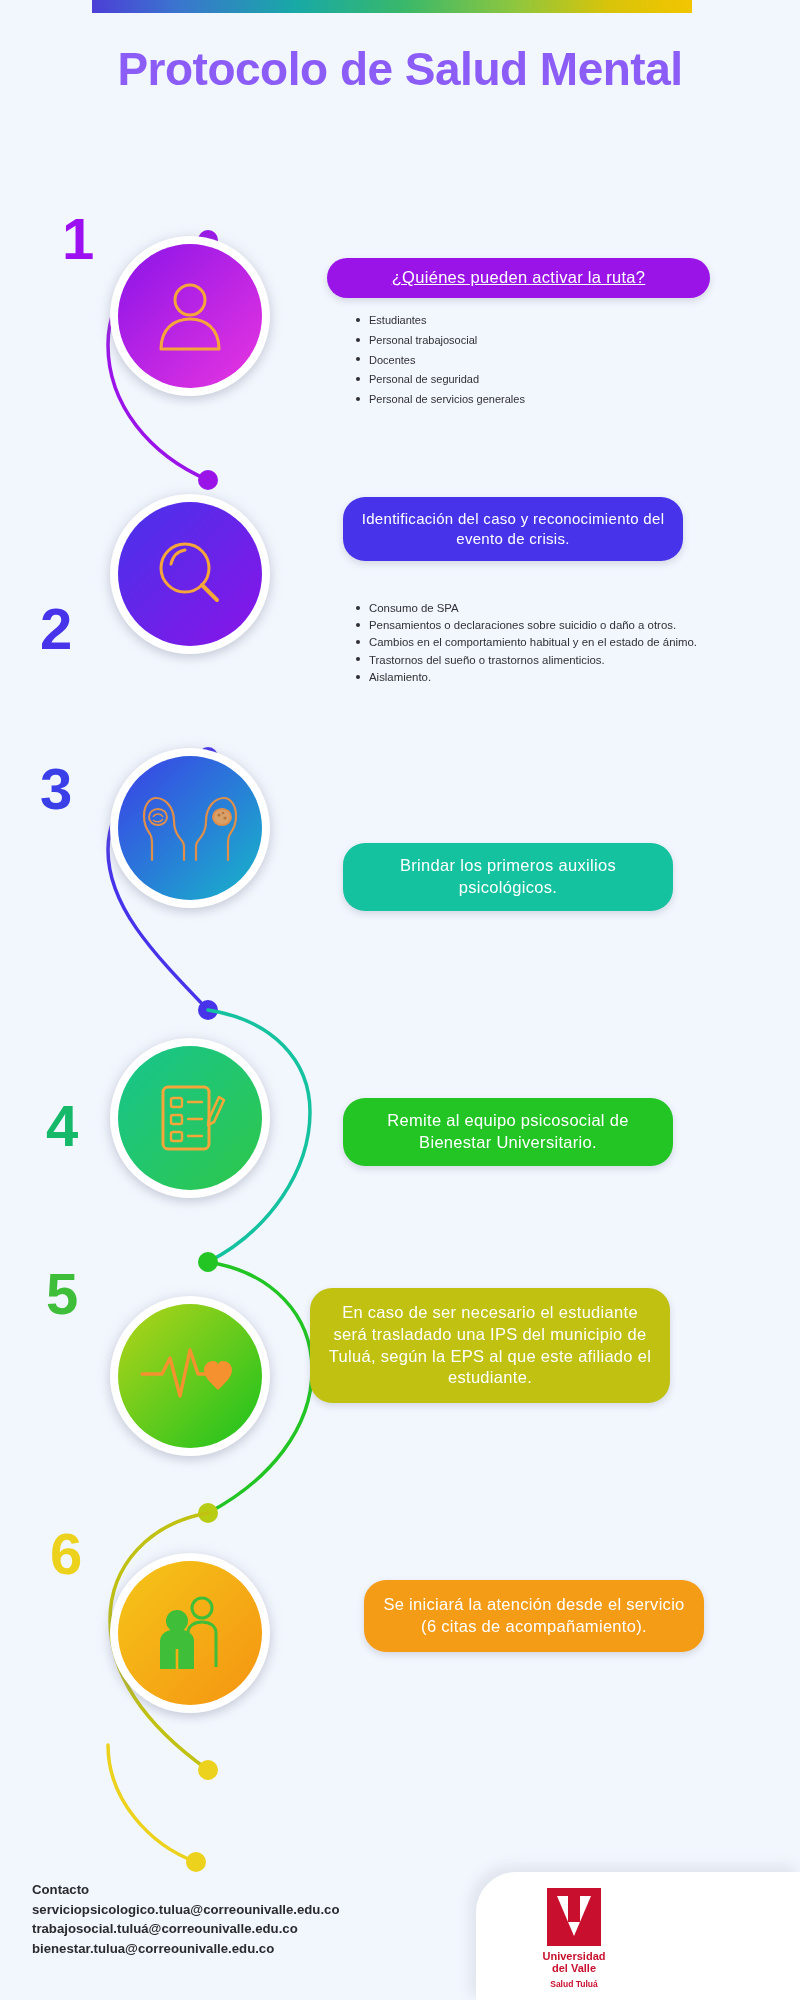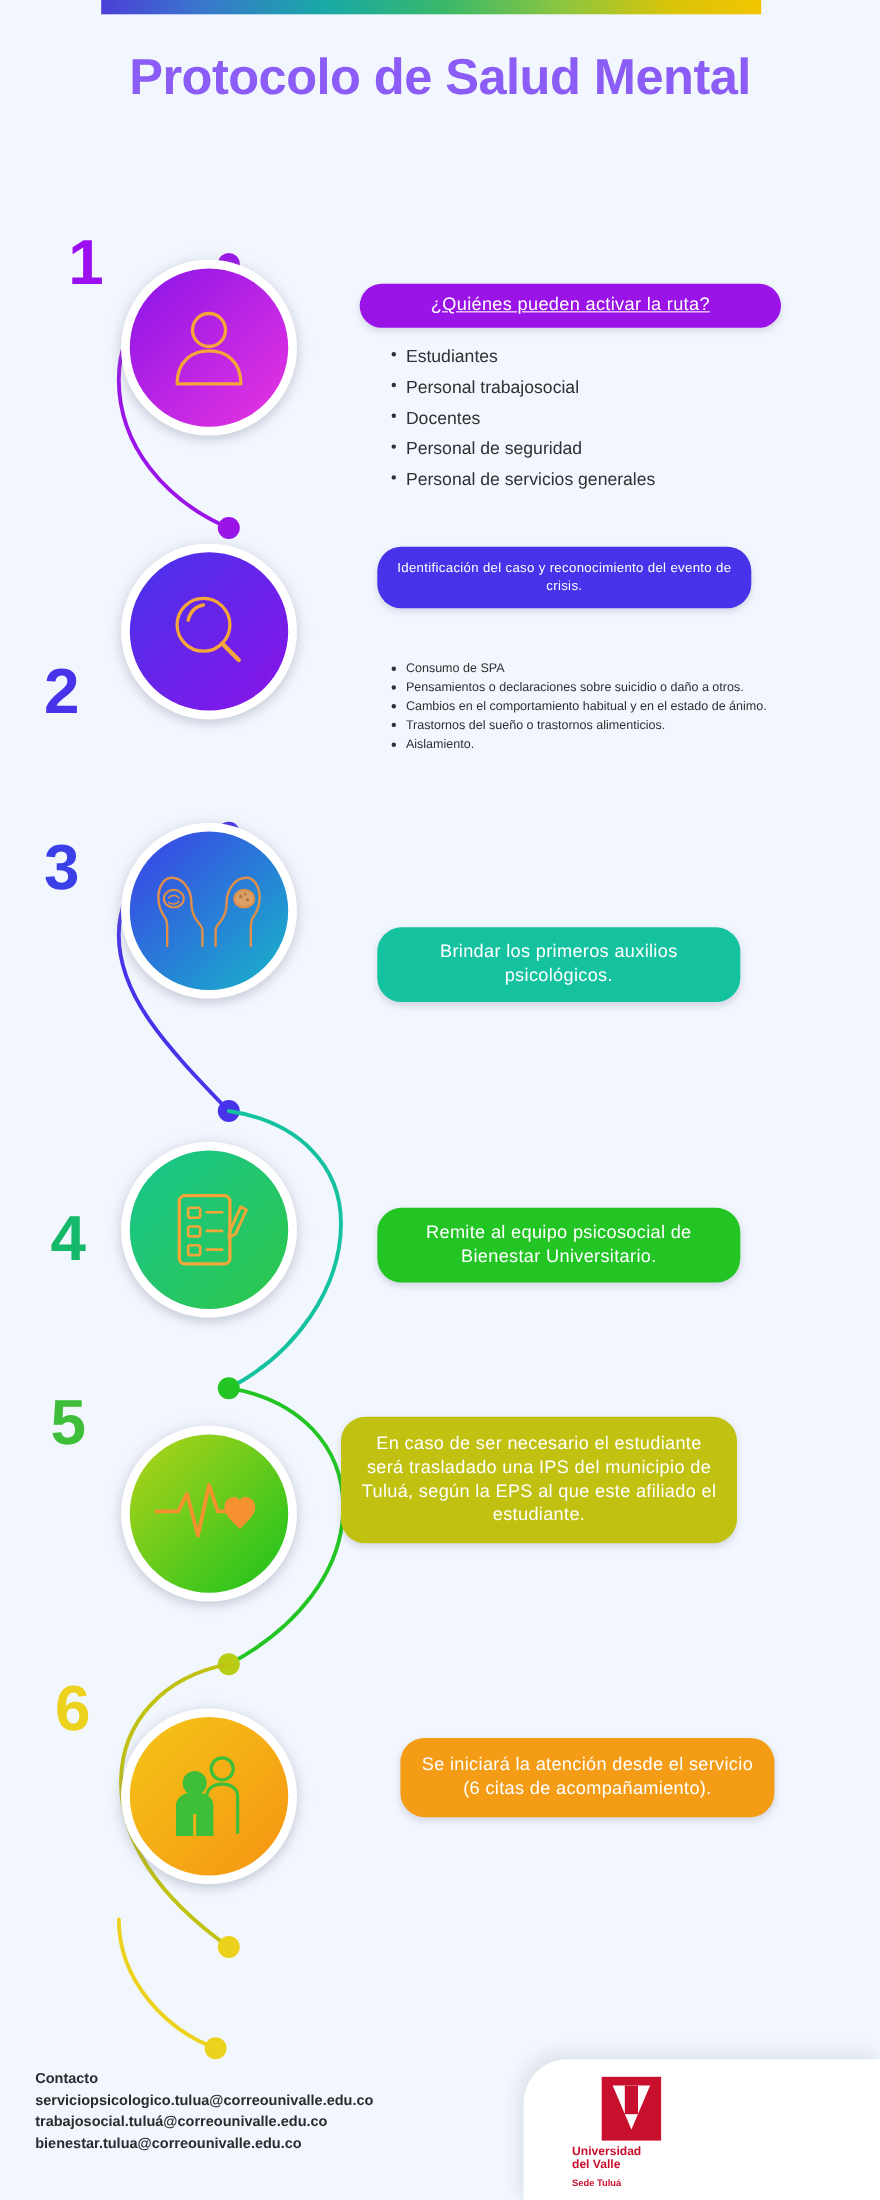--- a/index.html
+++ b/index.html
@@ -95,7 +95,7 @@
     border-radius: 50%;
     background: #2f3033;
   }
-  .bullets.big { font-size: 16px; line-height: 1.62; }
+  .bullets.big { font-size: 11px; line-height: 1.62; }
   .bullets.small { font-size: 11.4px; line-height: 1.42; }
   .bullets.small li { margin-bottom: 1px; }
 

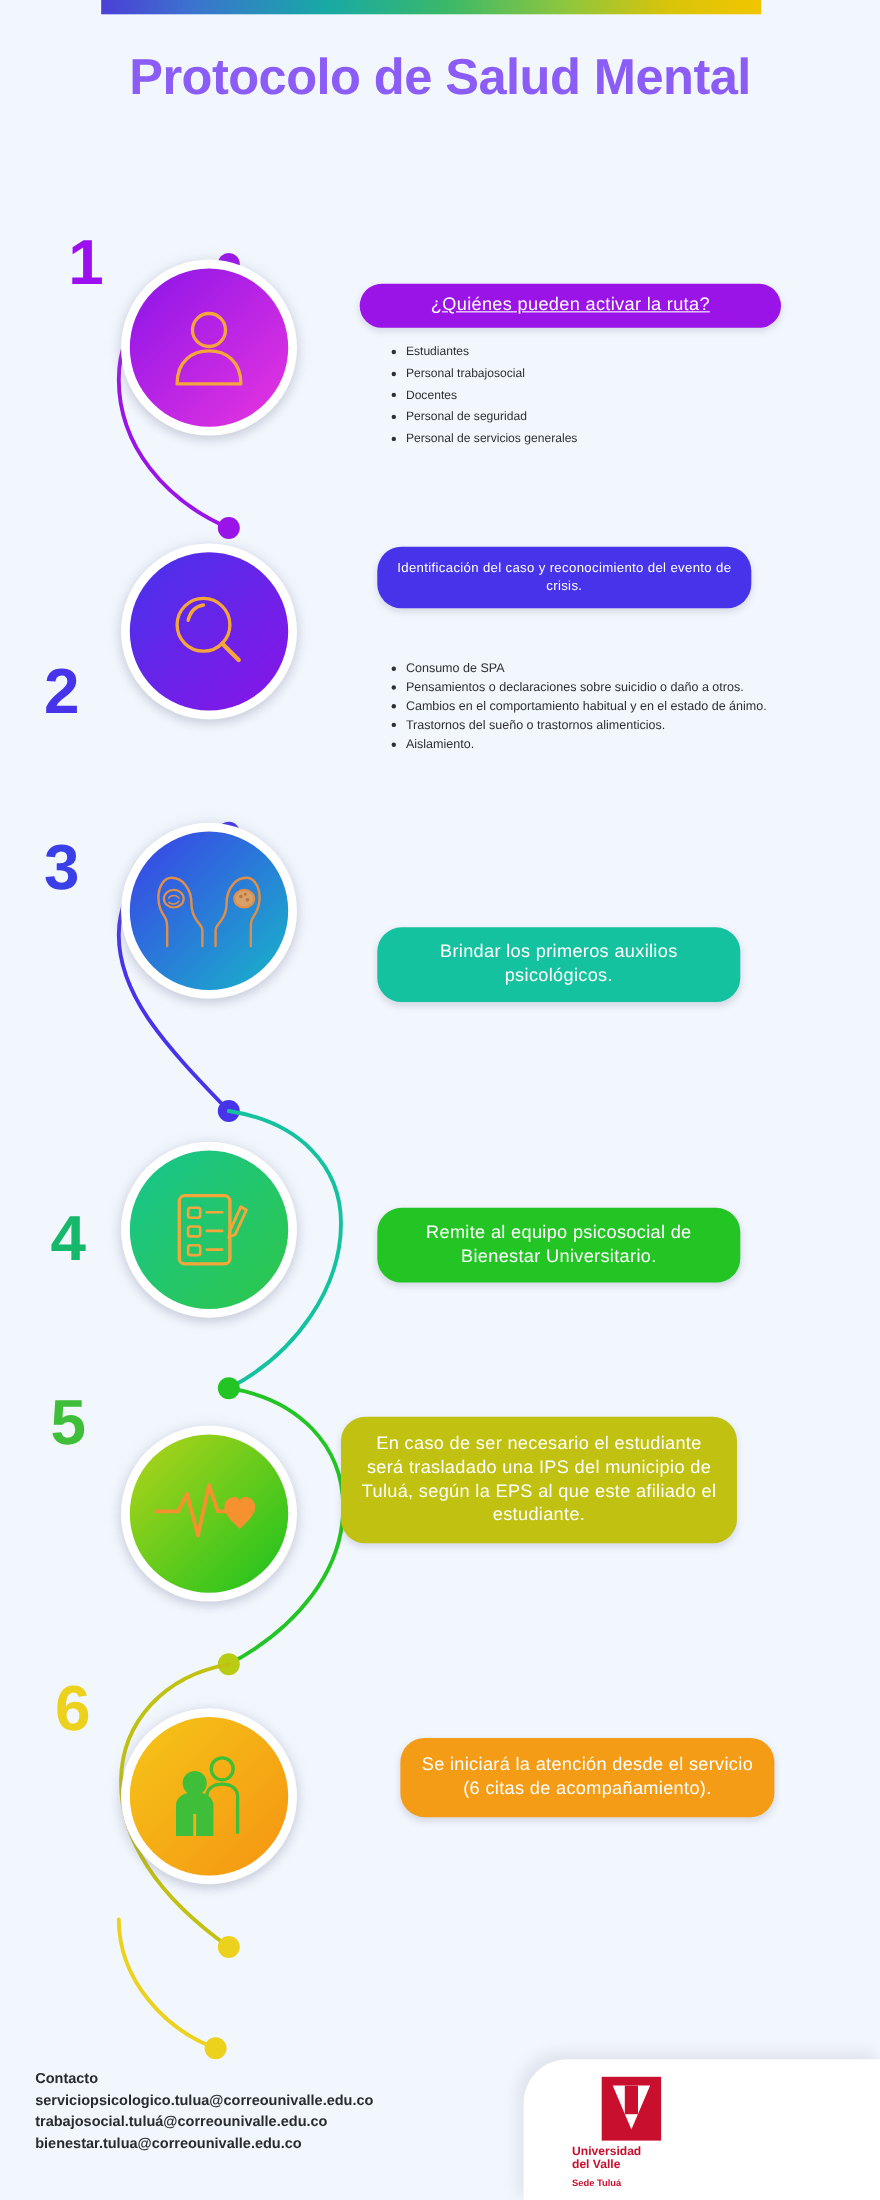--- a/index.html
+++ b/index.html
@@ -223,7 +223,7 @@
   </div>
 </div>
 
-<div class="bubble" style="left:343px; top:497px; width:340px; background:#4733ea; font-size:12px; padding:12px 16px;">Identificación del caso y reconocimiento del evento de crisis.</div>
+<div class="bubble" style="left:343px; top:497px; width:340px; background:#4733ea; font-size:15px; padding:12px 16px;">Identificación del caso y reconocimiento del evento de crisis.</div>
 
 <div class="bullets small" style="left:352px; top:600px; width:382px;">
   <ul>

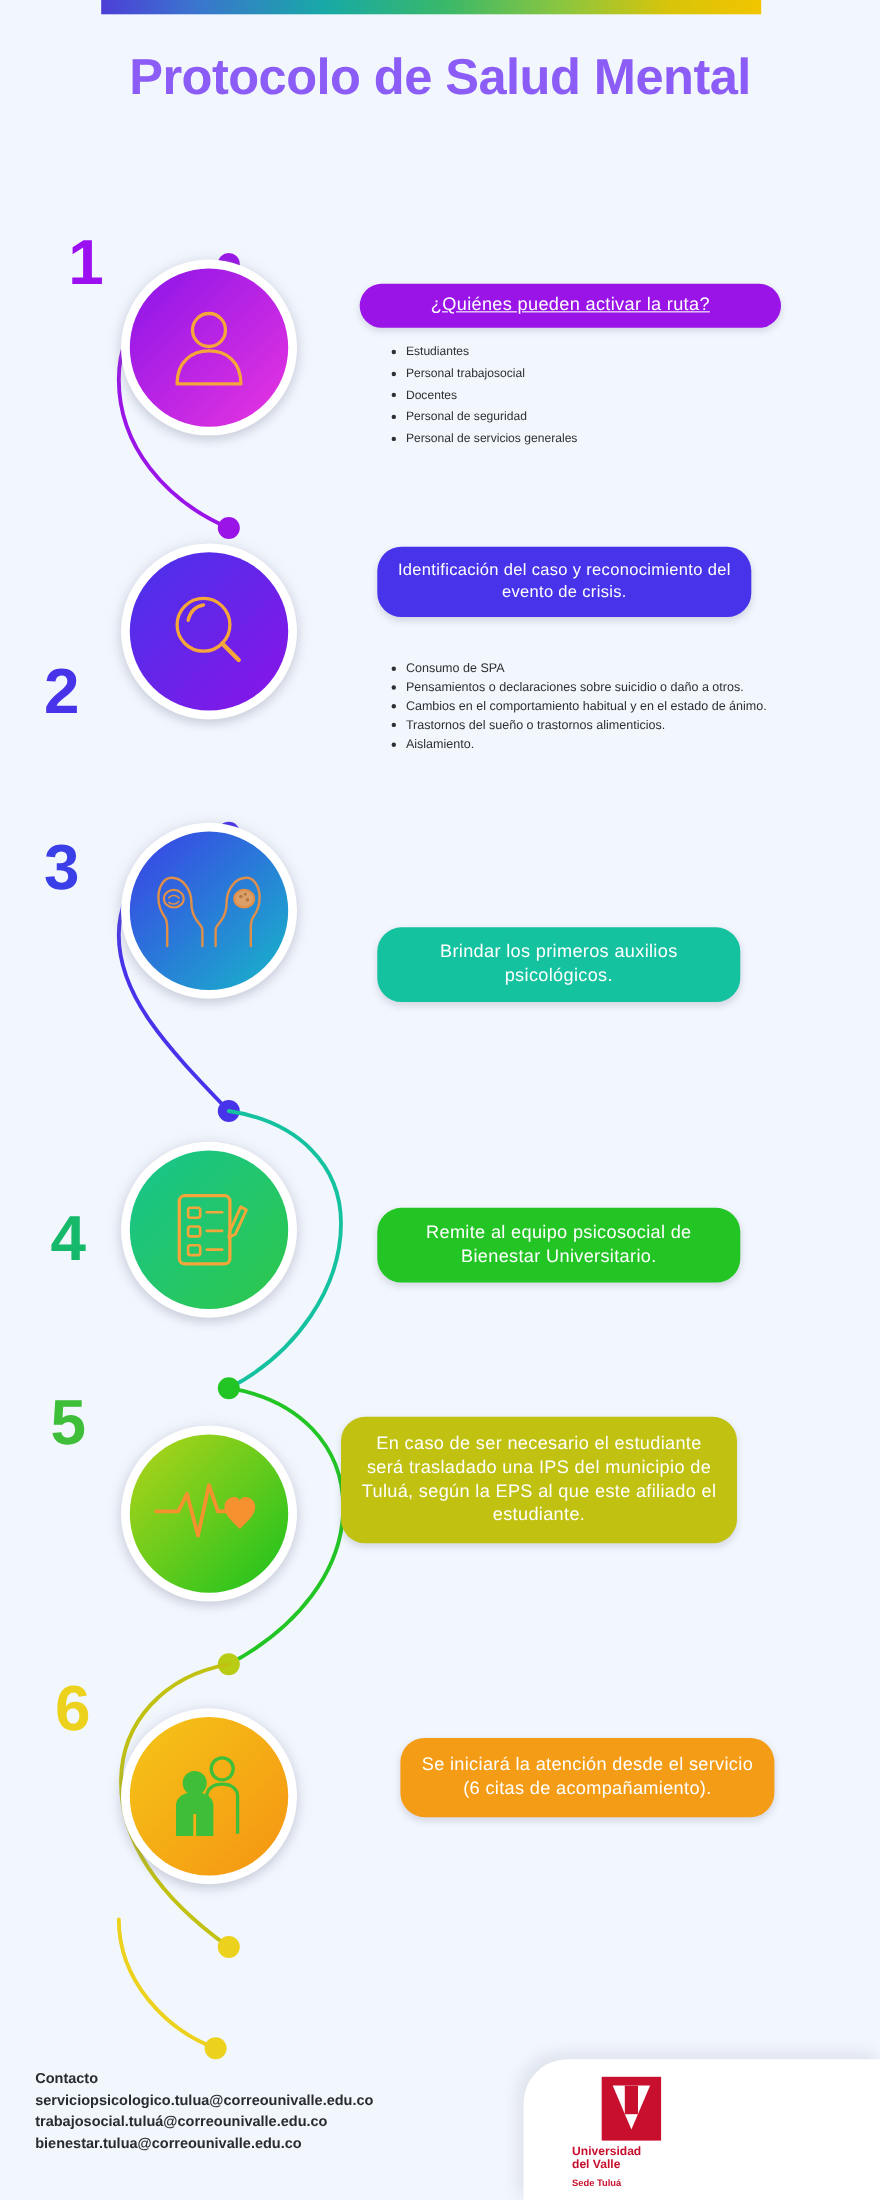--- a/index.html
+++ b/index.html
@@ -122,6 +122,7 @@
     position: absolute;
     left: 44px; top: 16px;
     width: 108px;
+    text-align: center;
   }
   .logo-shield {
     width: 54px; height: 58px;

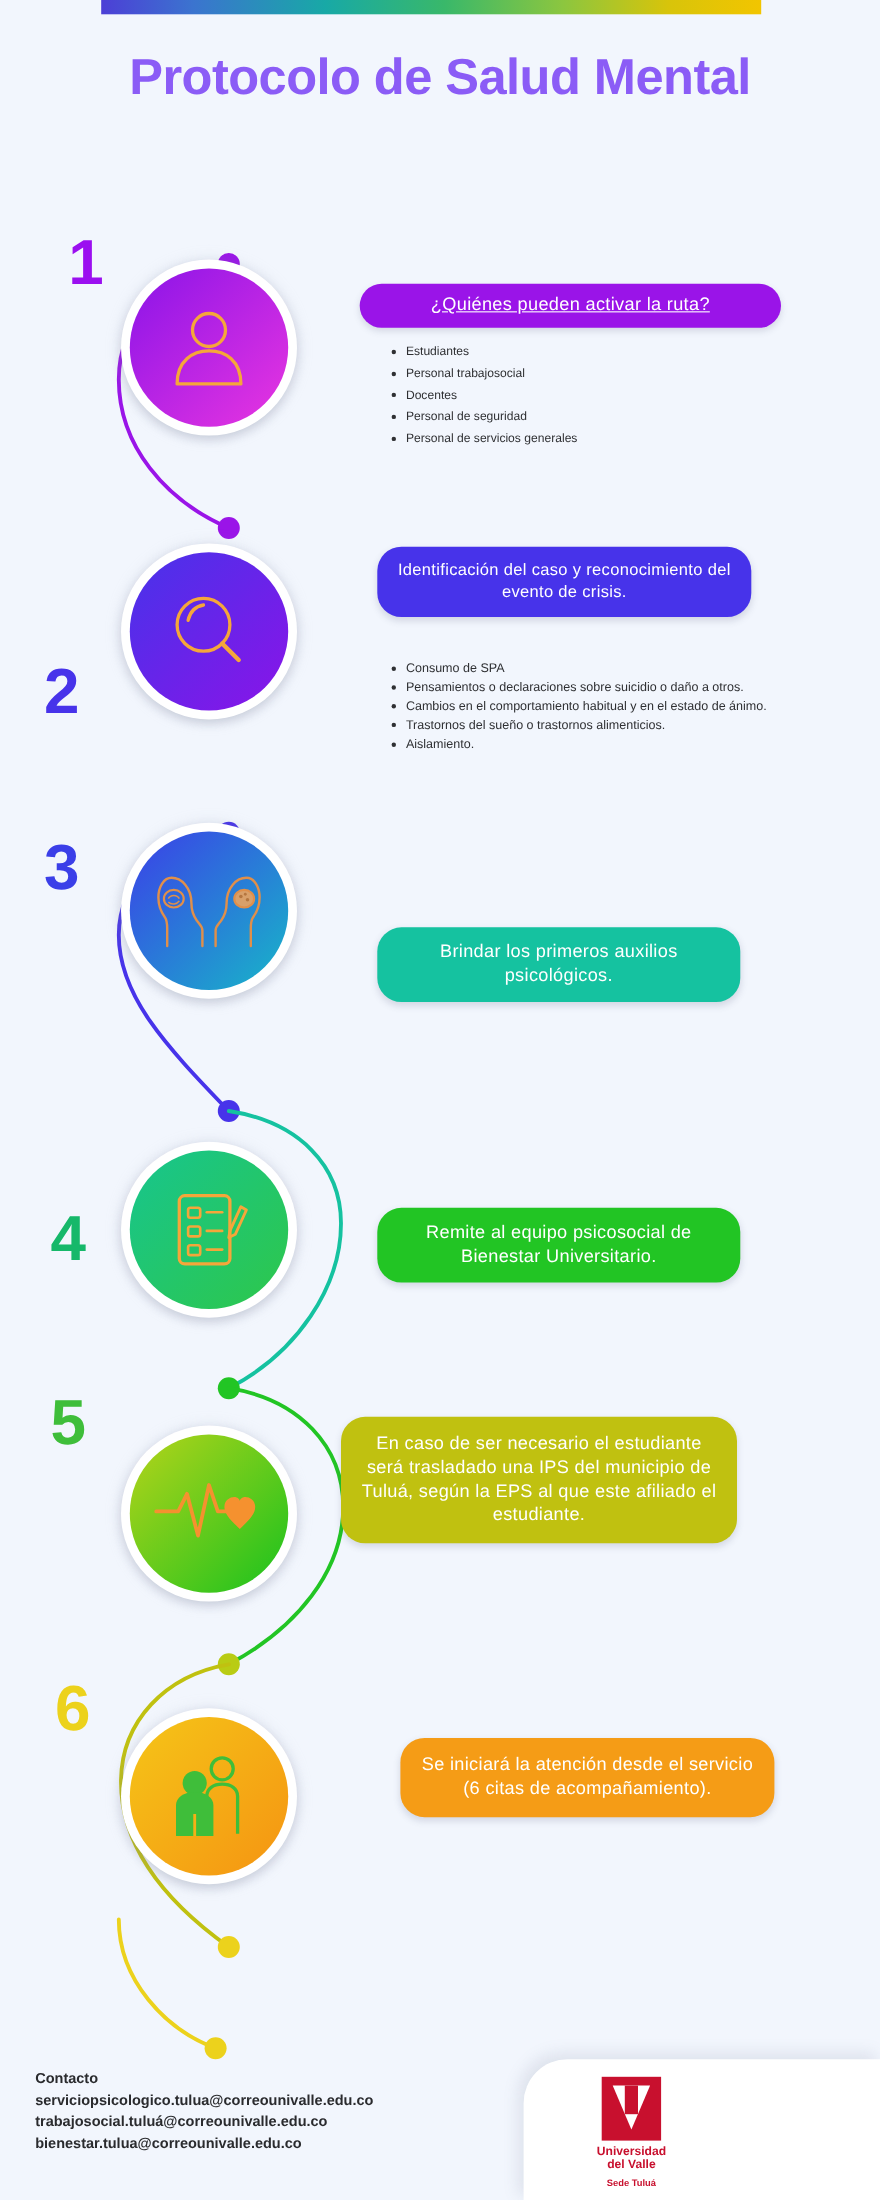--- a/index.html
+++ b/index.html
@@ -324,7 +324,7 @@
     <div class="logo-shield"></div>
     <div class="logo-name">Universidad</div>
     <div class="logo-name">del Valle</div>
-    <div class="logo-sede">Sede Tuluá</div>
+    <div class="logo-sede">Salud Tuluá</div>
   </div>
 </div>
 

